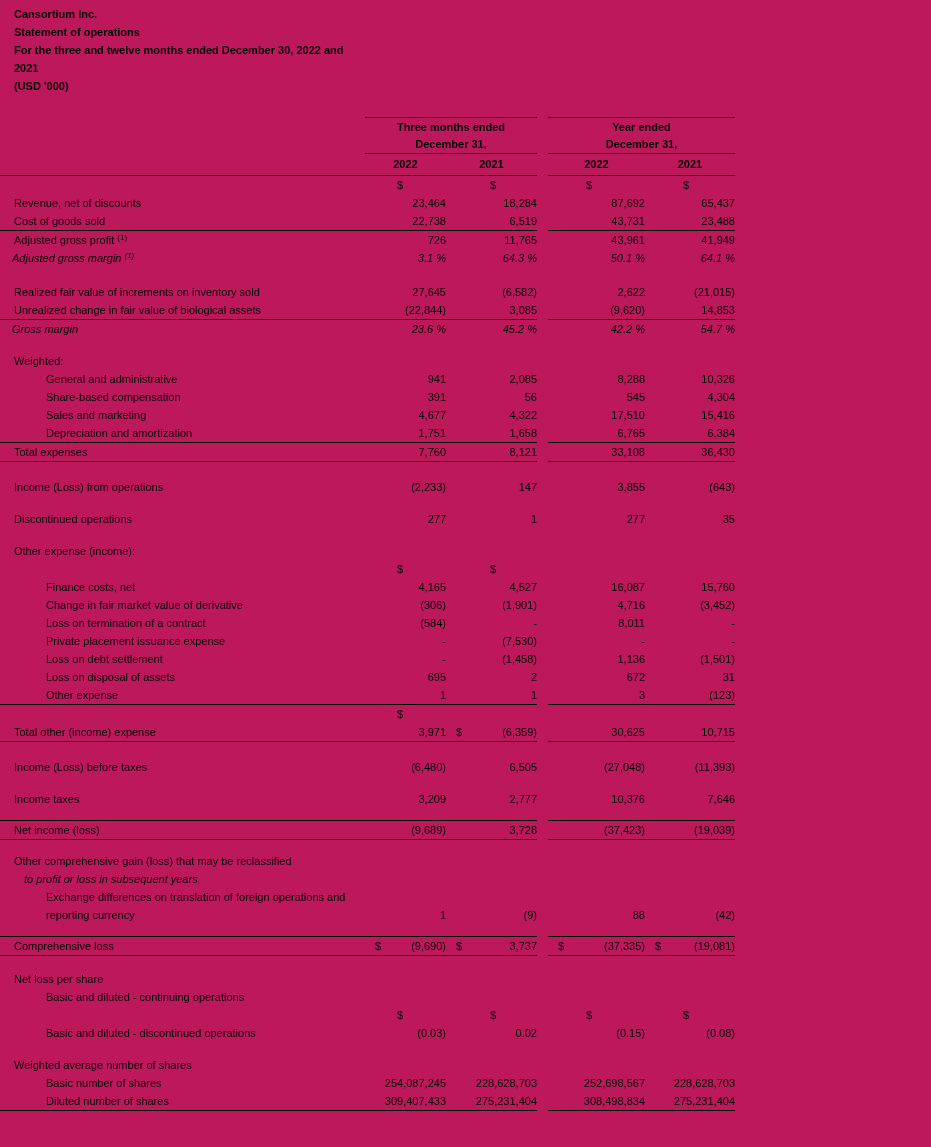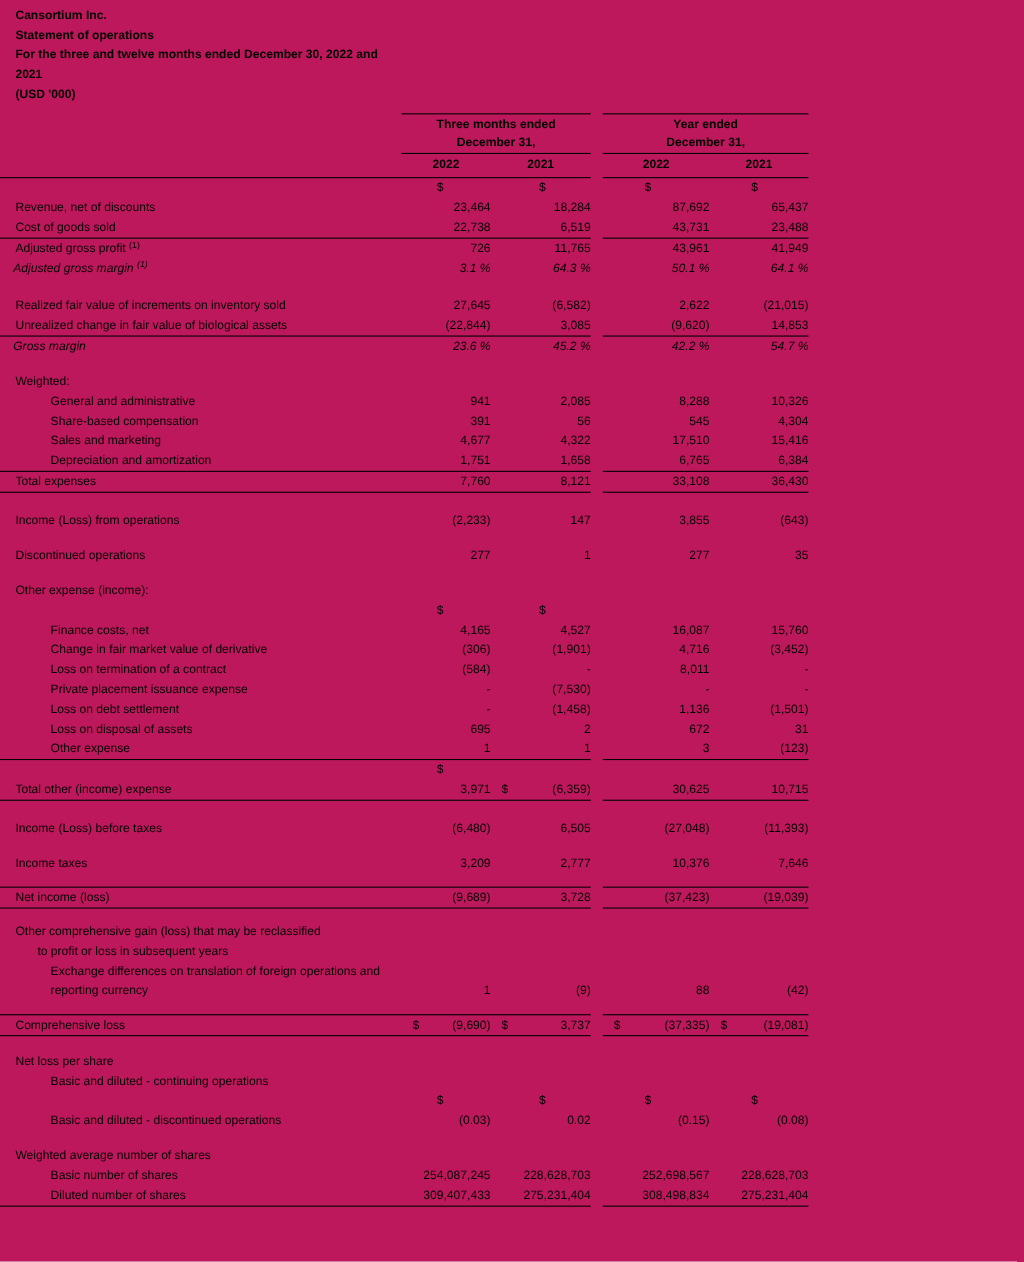--- a/index.html
+++ b/index.html
@@ -16,7 +16,7 @@
   
   .hline{font-weight:bold;line-height:18px;padding-left:14px;}
   
-  .ch{display:flex;margin-top:8px;}
+  .ch{display:flex;margin-top:22px;}
   .ch-sp{width:365px;}
   .chg{box-sizing:border-box;border-top:1.5px solid #000;border-bottom:1.5px solid #000;
        text-align:center;font-weight:bold;line-height:17px;padding-top:1px;}

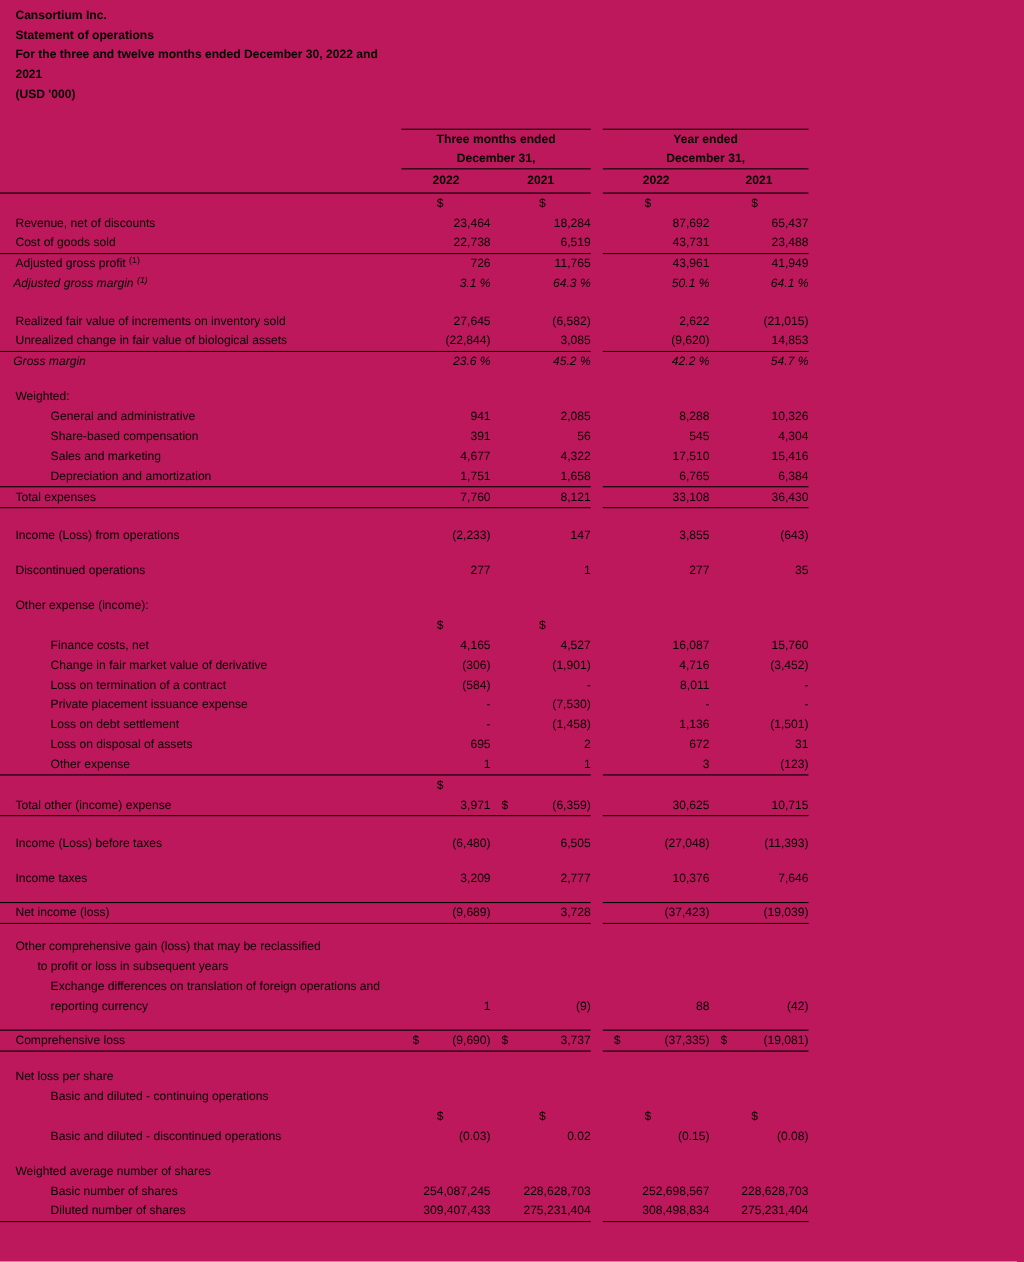--- a/index.html
+++ b/index.html
@@ -35,7 +35,7 @@
   .g2{width:187px;display:flex;box-sizing:border-box;}
   .rgap{width:11px;}
   .lbl{width:365px;box-sizing:border-box;line-height:18px;padding-left:14px;white-space:nowrap;overflow:hidden;}
-  .ind1{padding-left:34px;}
+  .ind1{padding-left:24px;font-style:italic;}
   .ind2{padding-left:46px;}
   .cell{box-sizing:border-box;line-height:18px;display:flex;justify-content:flex-end;white-space:nowrap;}
   .c0{width:81px;}.c1{width:91px;}.c2{width:97px;}.c3{width:90px;}

